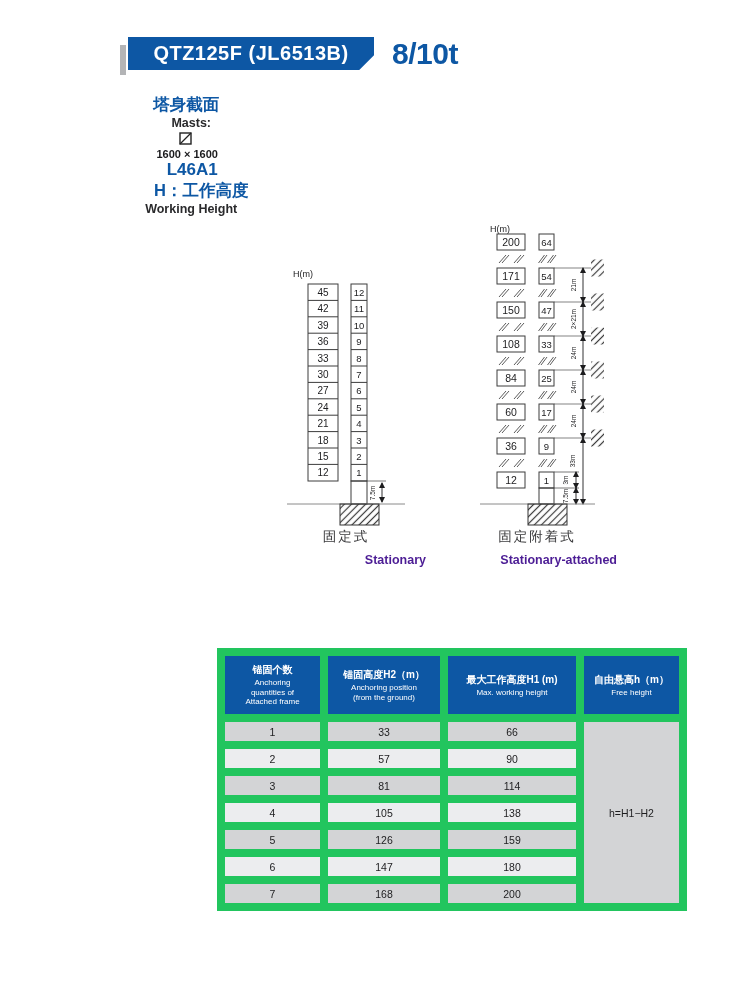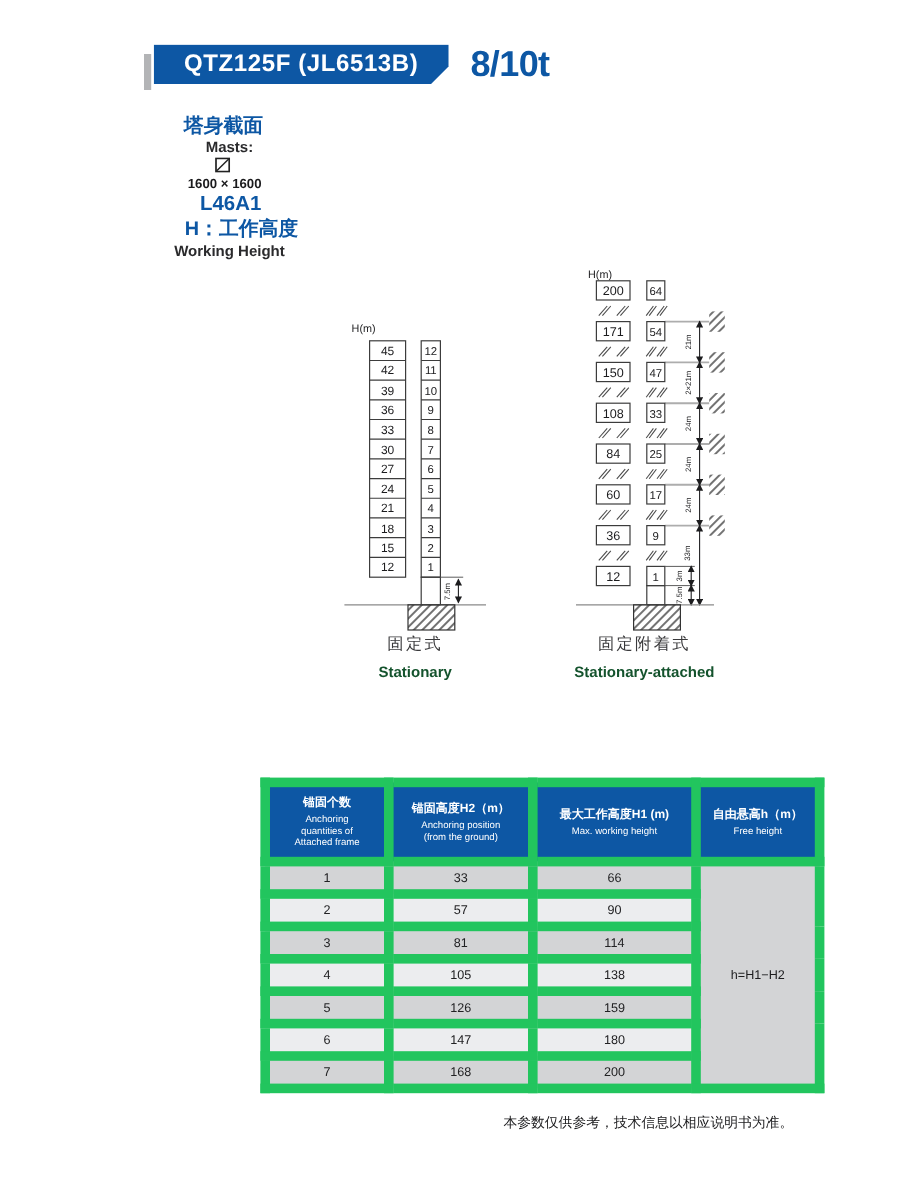--- a/index.html
+++ b/index.html
@@ -33,7 +33,7 @@
   .tower-svg{position:absolute;}
   svg text{font-family:"Liberation Sans","DejaVu Sans",sans-serif;fill:#1c1c1e;}
   .cap-cn{position:absolute;width:140px;text-align:center;color:#3a3a3c;font-size:13.5px;letter-spacing:2px;}
-  .cap-en{position:absolute;width:160px;text-align:center;color:#14532d;font-size:12.5px;font-weight:bold;}
+  .cap-en{position:absolute;width:160px;text-align:right;color:#4c1d95;font-size:12.5px;font-weight:bold;}
   
   .spec-table{position:absolute;left:155px;top:647px;border-collapse:collapse;table-layout:fixed;width:462px;}
   .spec-table th,.spec-table td{border:8px solid #22c55e;padding:0;text-align:center;vertical-align:middle;}

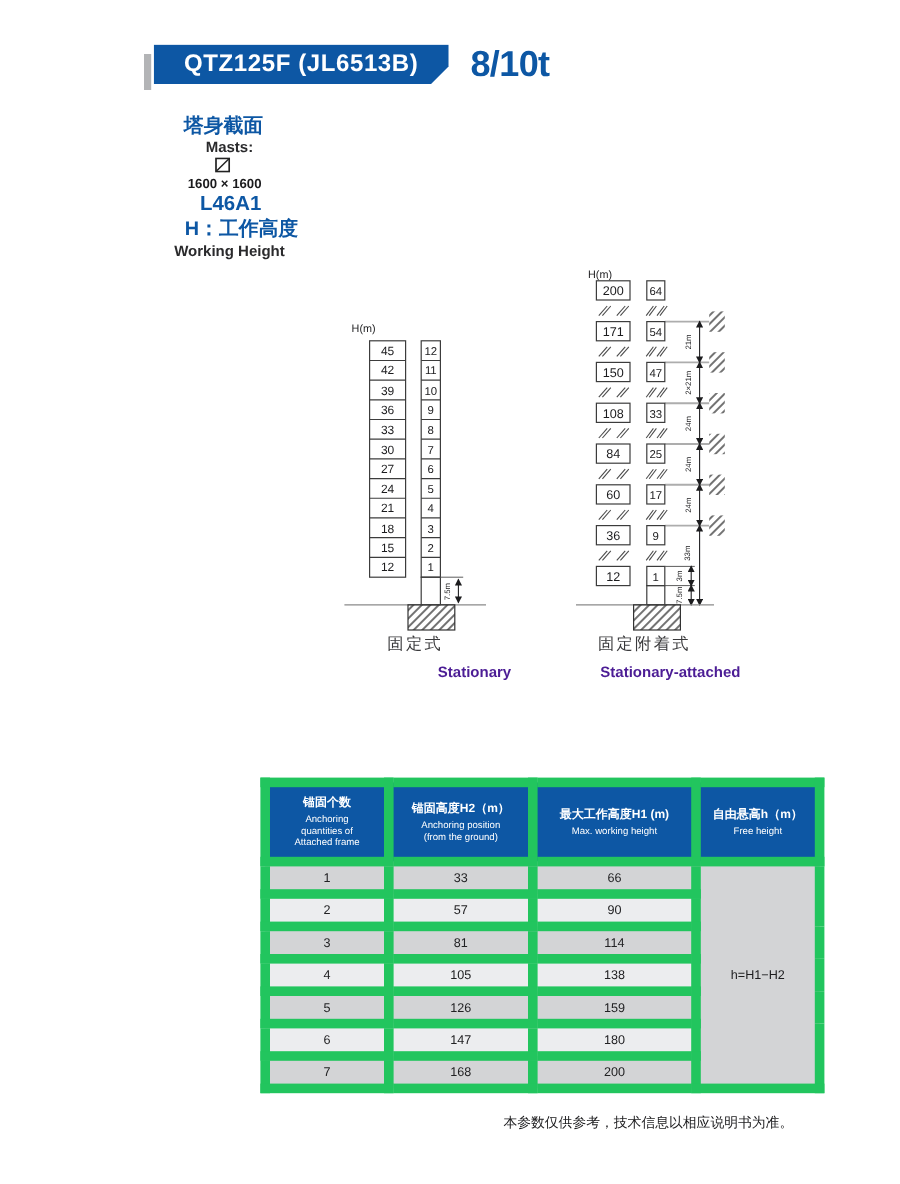--- a/index.html
+++ b/index.html
@@ -355,7 +355,6 @@
     </tbody>
   </table>
 
-  <div class="footnote">本参数仅供参考，技术信息以相应说明书为准。</div>
 
 </div>
 

